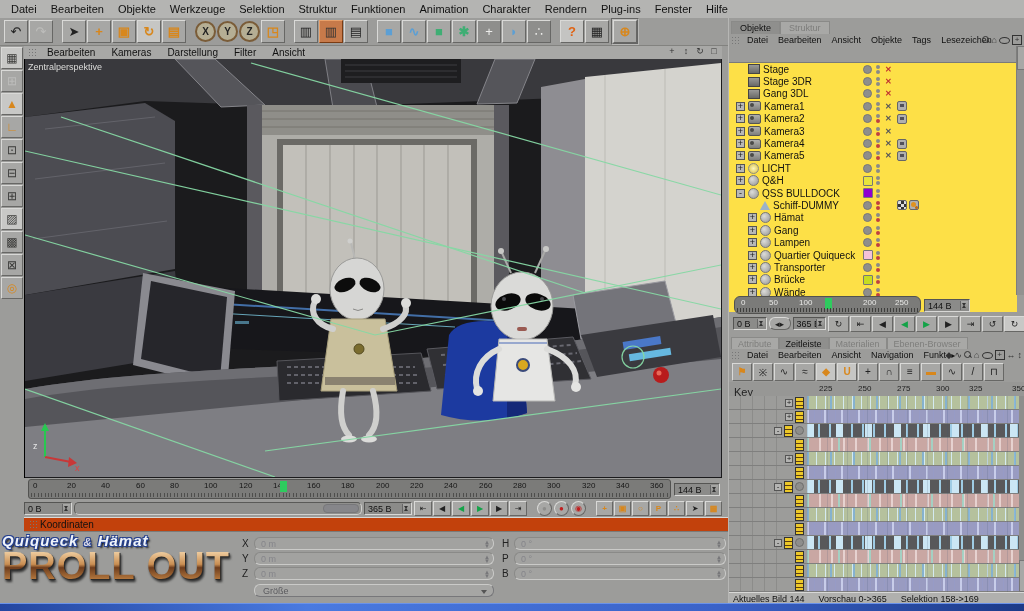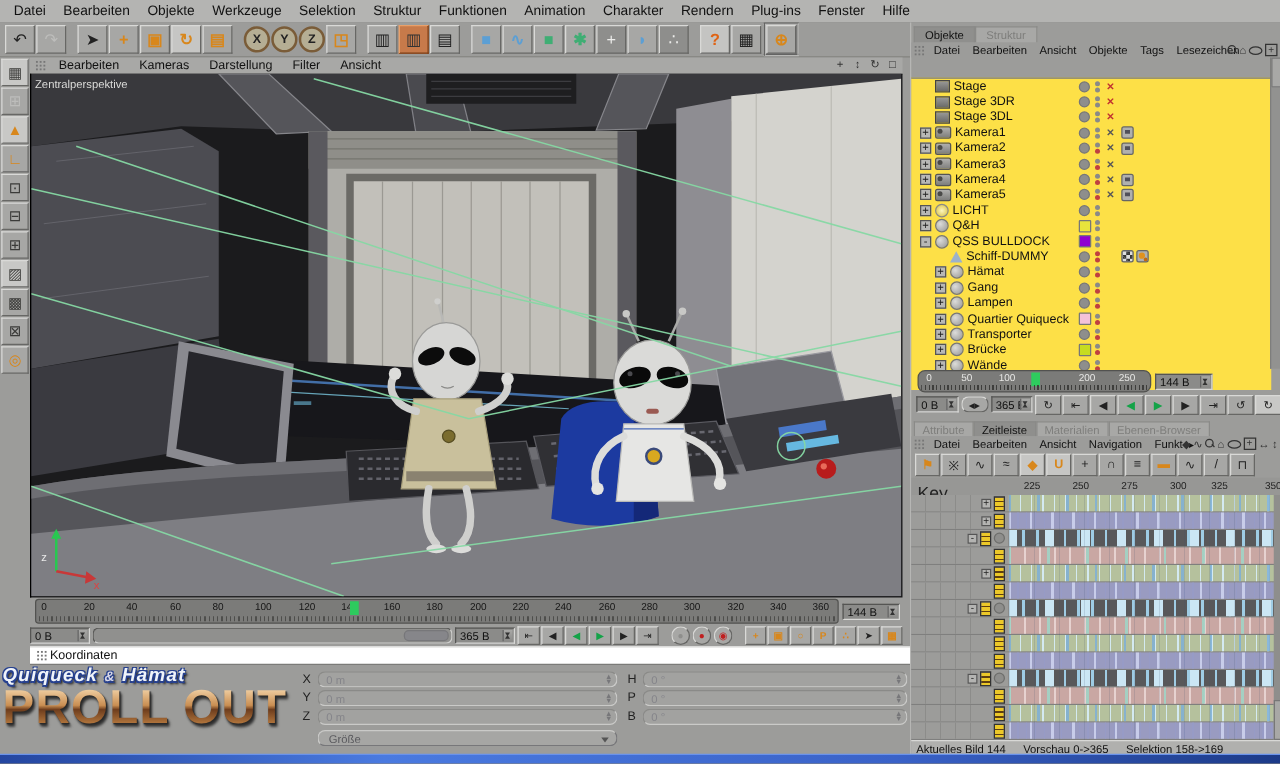--- a/index.html
+++ b/index.html
@@ -561,7 +561,7 @@
         <div class="orow ind0">
           <span class="expand"></span>
           <span class="oicon oi-stage"></span>
-          <span class="olabel">Stage 3DL</span>
+          <span class="olabel">Gang 3DL</span>
           <i class="chip"></i>
           <span class="odots">
             <i style="background: rgb(138, 138, 136);"></i>

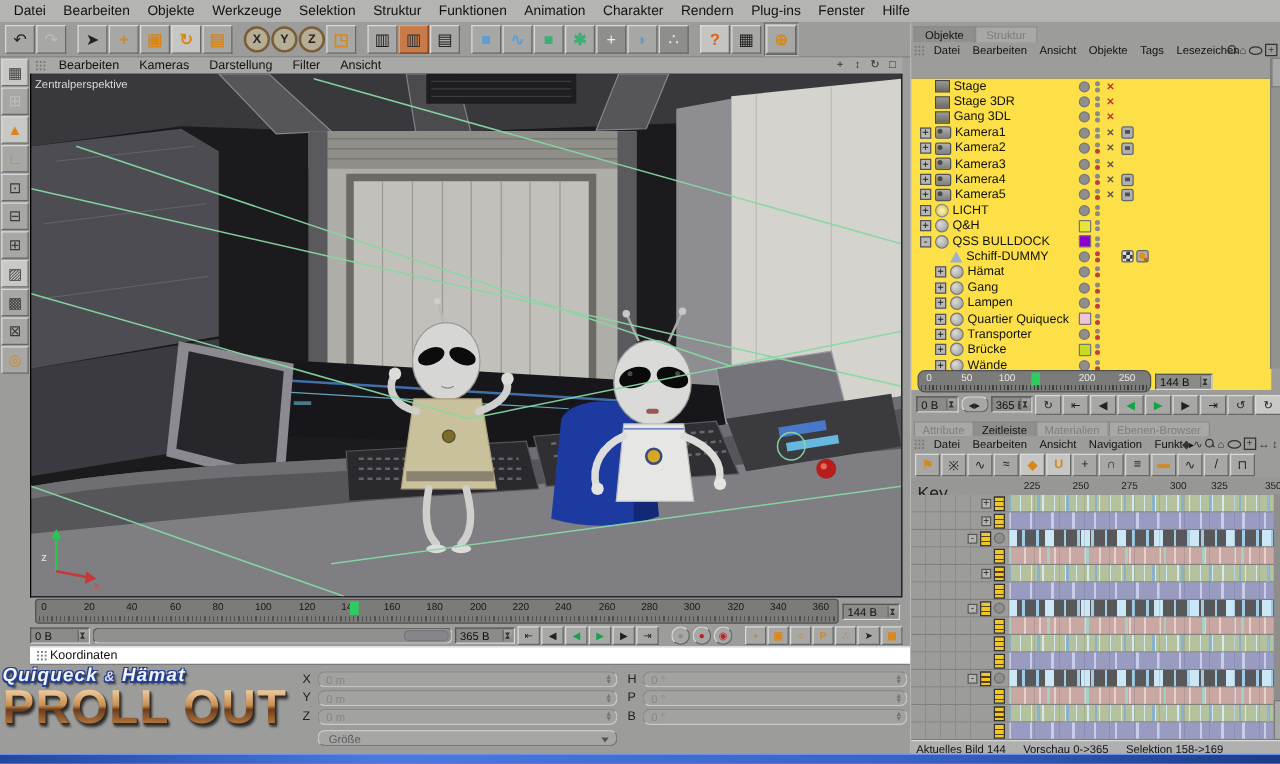--- a/index.html
+++ b/index.html
@@ -163,7 +163,7 @@
   .tlruler{position:absolute;left:0;right:0;top:364px;height:14px;background:#97
 9795;background:#979795;border-bottom:1px solid #7a7a78;}
   .tlruler .num{position:absolute;top:2px;font-size:8px;color:#222;}
-  .keylbl{position:absolute;left:5px;top:368px;font-size:14px;color:#222;text-decoration:underline;}
+  .keylbl{position:absolute;left:5px;top:368px;font-size:11px;color:#222;text-decoration:underline;}
   
   .tracks{position:absolute;left:0;right:0;top:378px;height:196px;background:#9c9c9a;}
   .tracks::after{content:"";position:absolute;left:78px;top:0;right:6px;bottom:0;pointer-events:none;

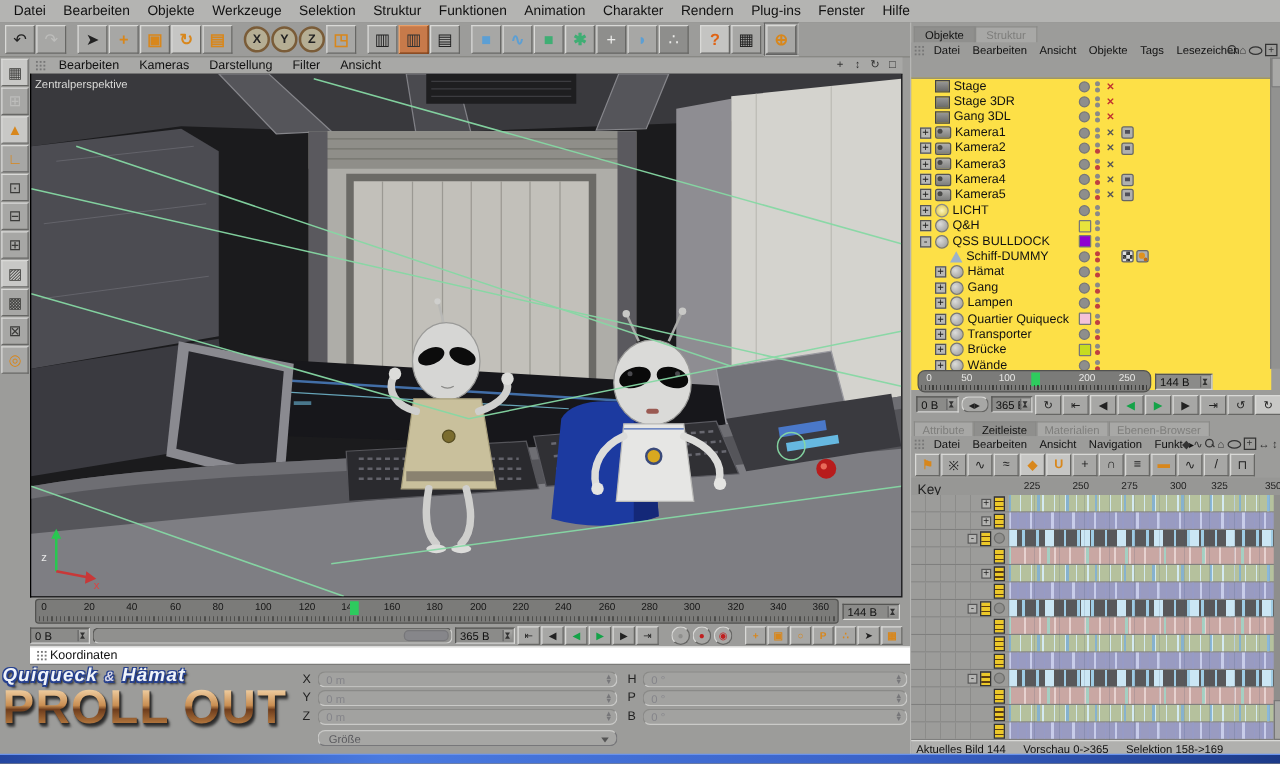--- a/index.html
+++ b/index.html
@@ -78,7 +78,7 @@
   .pb.blk{color:#222;}
   
   .koord{position:absolute;left:24px;top:517px;width:704px;height:87px;}
-  .khead{height:13px;background:#ffffff;border-top:1px solid #d8d8d6;border-bottom:1px solid #7b7b79;
+  .khead{height:13px;background:#c2410c;border-top:1px solid #d8d8d6;border-bottom:1px solid #7b7b79;
     display:flex;align-items:center;font-size:10px;padding-left:3px;}
   .klbl{position:absolute;font-size:10px;color:#222;}
   .kfld{position:absolute;height:13px;background:#a2a2a0;border:1px solid;

